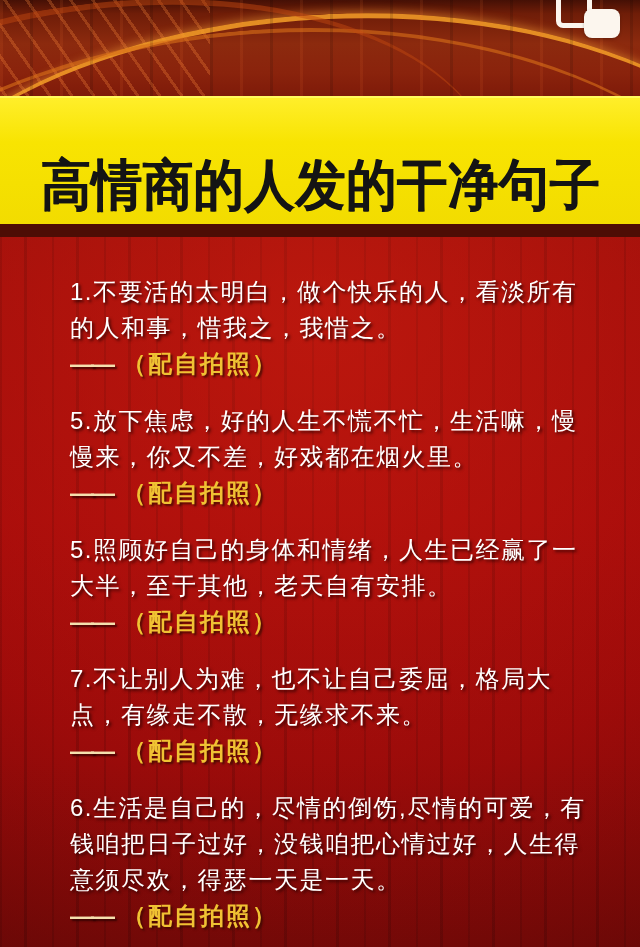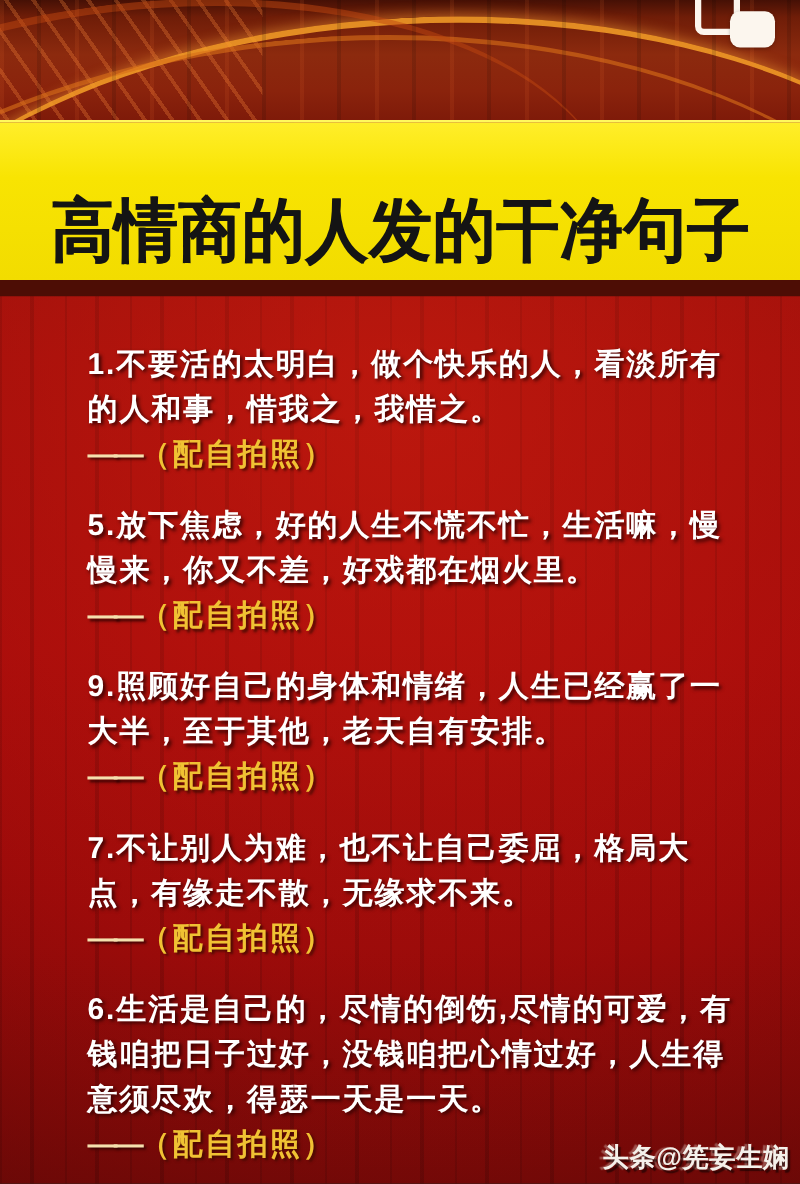--- a/index.html
+++ b/index.html
@@ -54,7 +54,7 @@
   .quotes{position:absolute;top:274px;left:70px;right:42px;color:#ffffff;}
   .quote{margin:0 0 21px 0;}
   .quote-text{
-    margin:0;font-size:24px;line-height:36px;font-weight:bold;letter-spacing:1.5px;
+    margin:0;font-size:24px;line-height:36px;font-weight:normal;letter-spacing:1.5px;
     text-shadow:2px 2px 3px rgba(40,0,0,0.85);
   }
   .quote-source{font-size:24px;line-height:36px;font-weight:bold;}

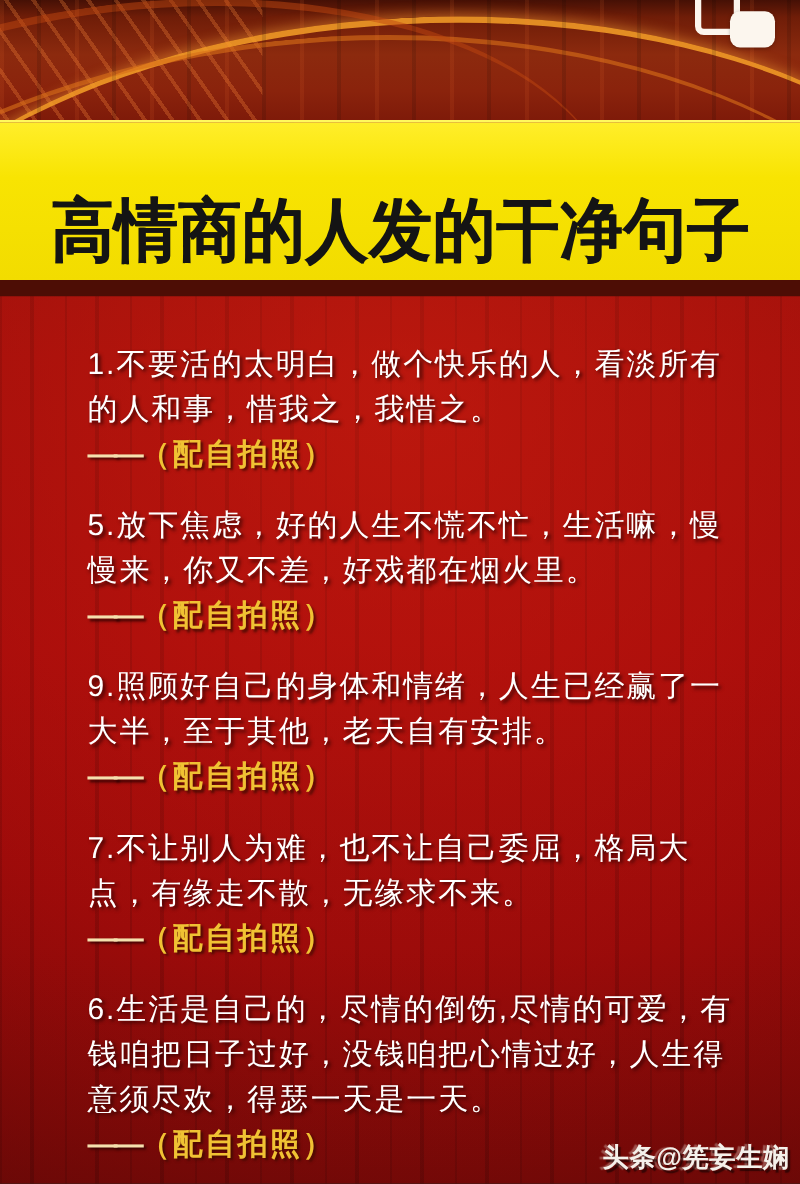--- a/index.html
+++ b/index.html
@@ -59,7 +59,7 @@
   }
   .quote-source{font-size:24px;line-height:36px;font-weight:bold;}
   .dashes{color:#f5e0ae;letter-spacing:-3px;text-shadow:2px 2px 2px rgba(40,0,0,0.8);}
-  .src-text{color:#f0c233;letter-spacing:2px;text-shadow:2px 2px 2px rgba(60,10,0,0.8);font-family:Liberation Serif, serif;}
+  .src-text{color:#f0c233;margin-left:10px;letter-spacing:2px;text-shadow:2px 2px 2px rgba(60,10,0,0.8);font-family:Liberation Serif, serif;}
   
   .watermark{
     position:absolute;right:8px;bottom:7px;

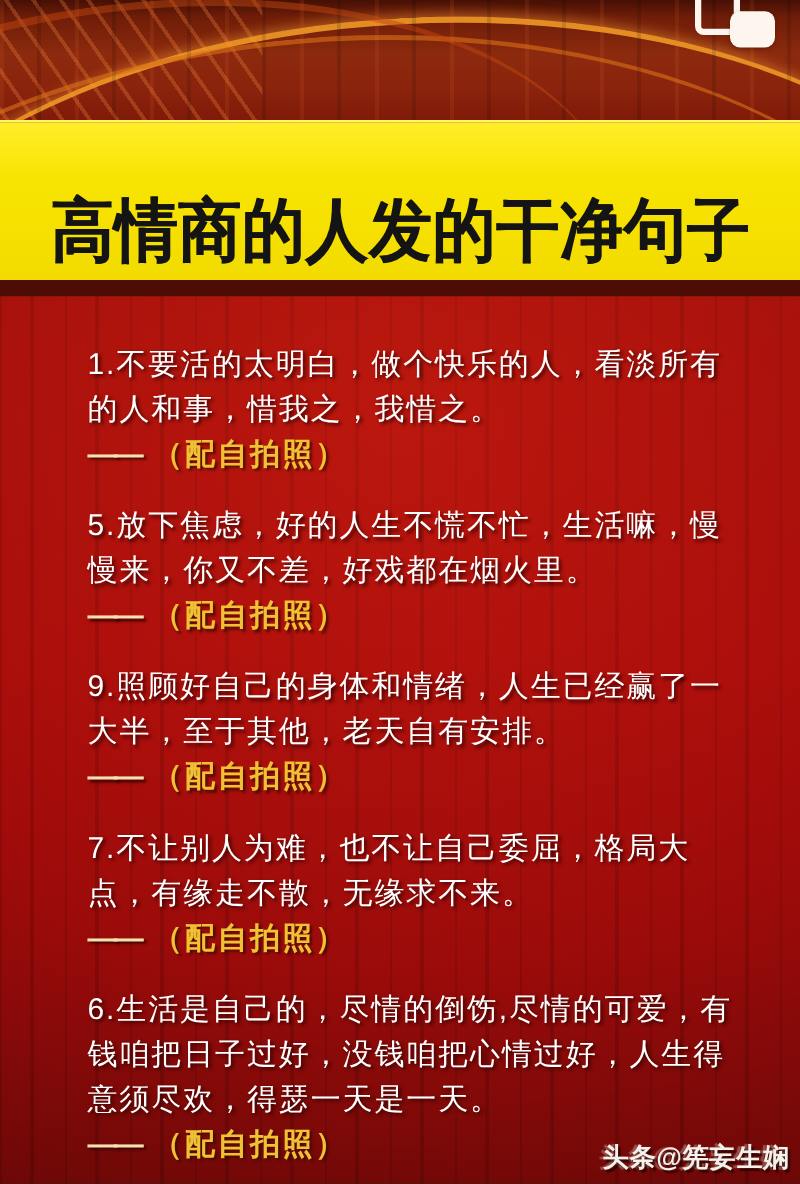--- a/index.html
+++ b/index.html
@@ -97,7 +97,7 @@
         <div class="quote-source"><span class="dashes">——</span><span class="src-text">（配自拍照）</span></div>
       </div>
       <div class="quote">
-        <p class="quote-text">9.照顾好自己的身体和情绪，人生已经赢了一大半，至于其他，老天自有安排。</p>
+        <p class="quote-text">5.照顾好自己的身体和情绪，人生已经赢了一大半，至于其他，老天自有安排。</p>
         <div class="quote-source"><span class="dashes">——</span><span class="src-text">（配自拍照）</span></div>
       </div>
       <div class="quote">

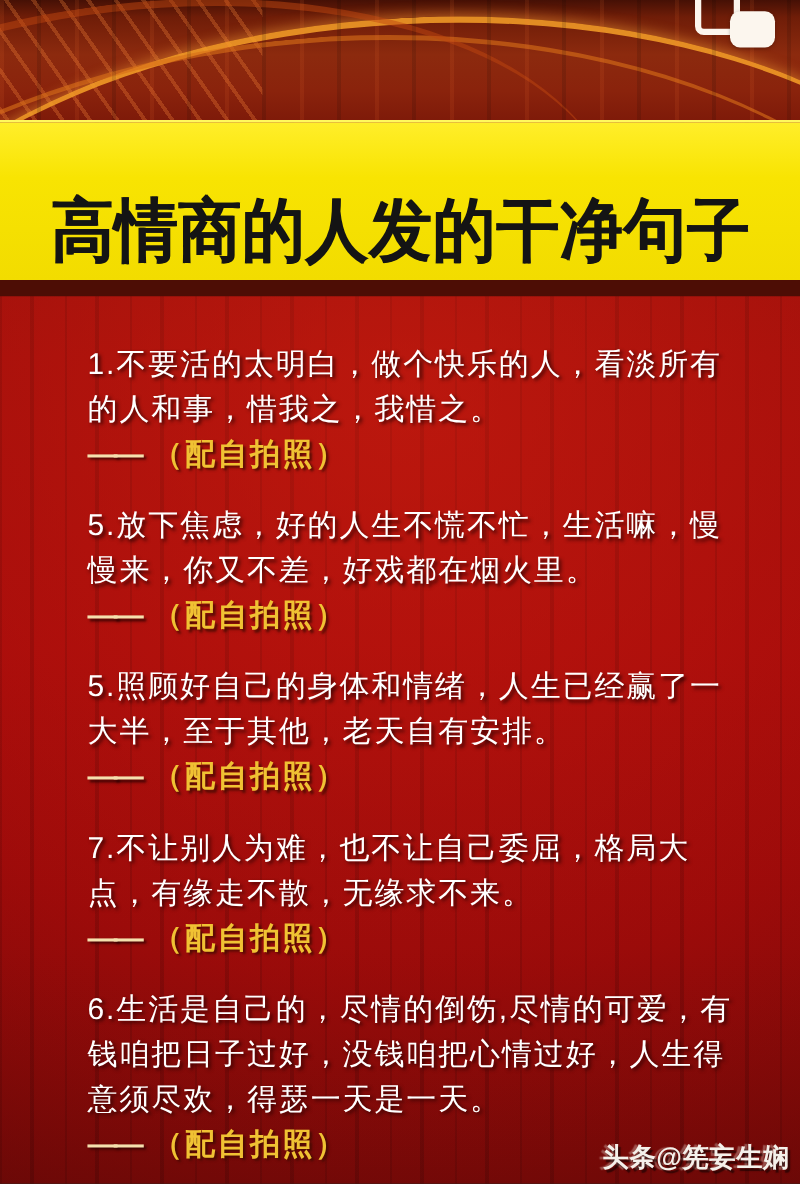--- a/index.html
+++ b/index.html
@@ -110,7 +110,6 @@
       </div>
     </div>
 
-  <div class="watermark">头条@筅妄生娴</div>
 
 </div>
 

